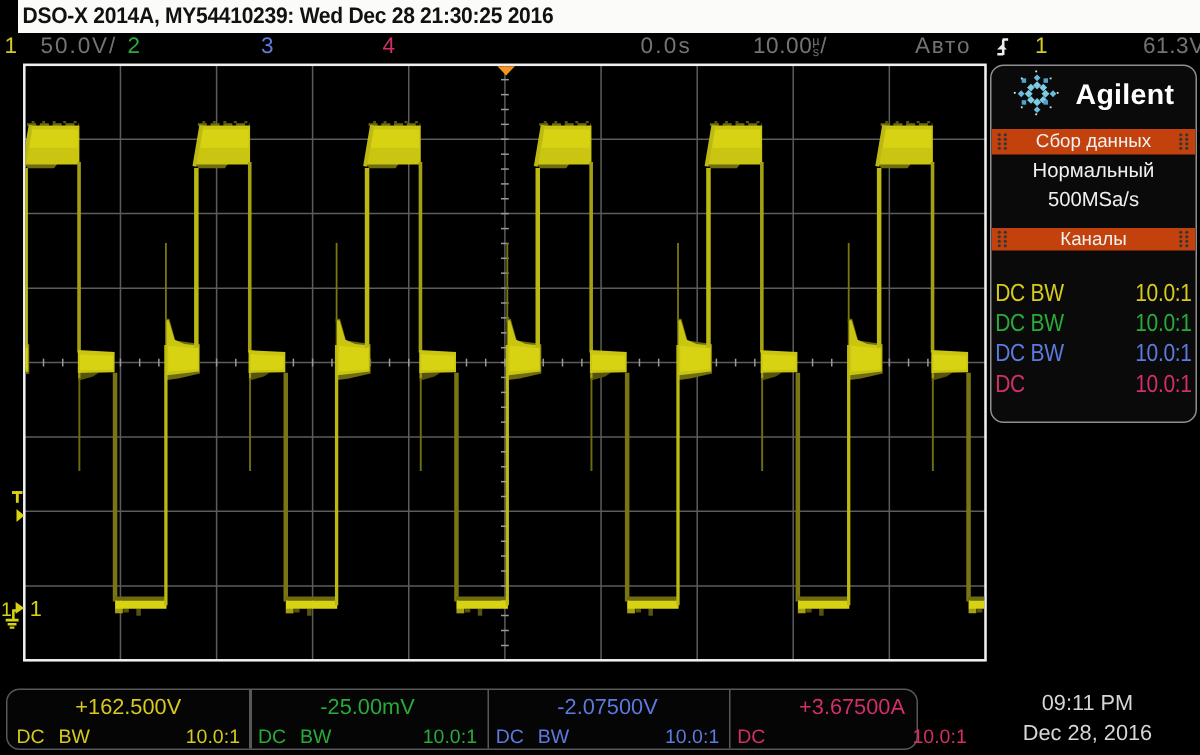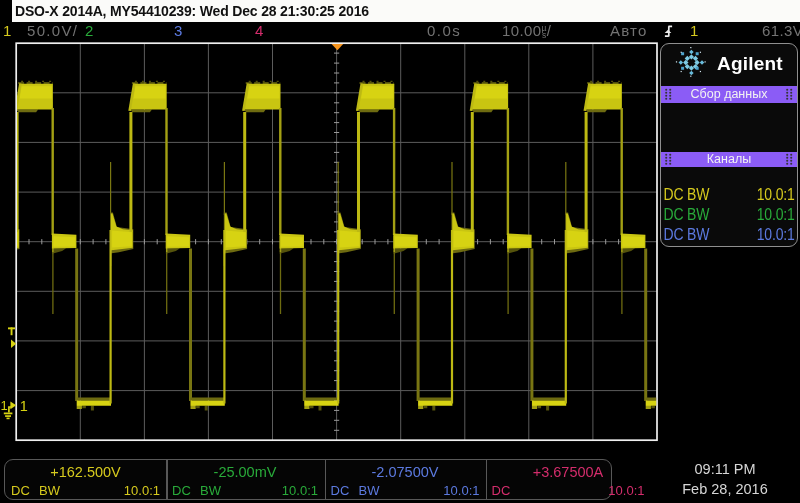--- a/index.html
+++ b/index.html
@@ -9,7 +9,7 @@
 .hdr span{position:absolute;left:3px;top:2px;transform:scaleX(0.935);transform-origin:0 0;white-space:nowrap}
 .sb{top:21.5px;font-size:15px;letter-spacing:0.4px;color:#737373;white-space:nowrap}
 .y{color:#d6ca1e}.g{color:#29ab3a}.b{color:#5c7ae0}.m{color:#d42d6c}
-.panel{left:660px;top:43px;width:138px;height:204px;border:1.5px solid #8f8f8f;
+.panel{left:660px;top:43px;width:138px;height:239px;border:1.5px solid #8f8f8f;
   border-radius:9px;background:#0a0a0a;overflow:hidden}
 .bar{position:absolute;left:0;width:100%;height:17px;background:#8b5cf6;color:#f2f2f2;
   font-size:12.5px;text-align:center;line-height:16px}

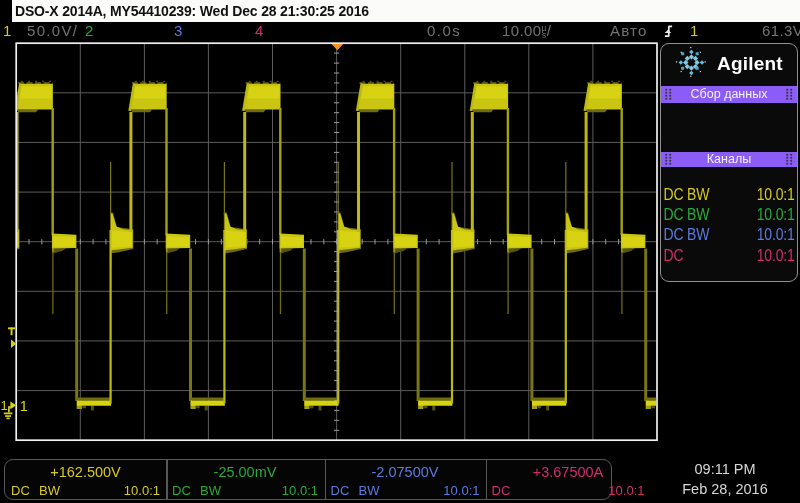--- a/index.html
+++ b/index.html
@@ -11,7 +11,7 @@
 .y{color:#d6ca1e}.g{color:#29ab3a}.b{color:#5c7ae0}.m{color:#d42d6c}
 .panel{left:660px;top:43px;width:138px;height:239px;border:1.5px solid #8f8f8f;
   border-radius:9px;background:#0a0a0a;overflow:hidden}
-.bar{position:absolute;left:0;width:100%;height:17px;background:#8b5cf6;color:#f2f2f2;
+.bar{position:absolute;left:0;width:100%;height:17px;background:#c2410c;color:#f2f2f2;
   font-size:12.5px;text-align:center;line-height:16px}
 .row{position:absolute;left:2.5px;right:2.5px;font-size:14px;letter-spacing:-0.2px;white-space:nowrap;transform:scaleY(1.18);transform-origin:0 0}
 .row .r{position:absolute;right:0;top:0}

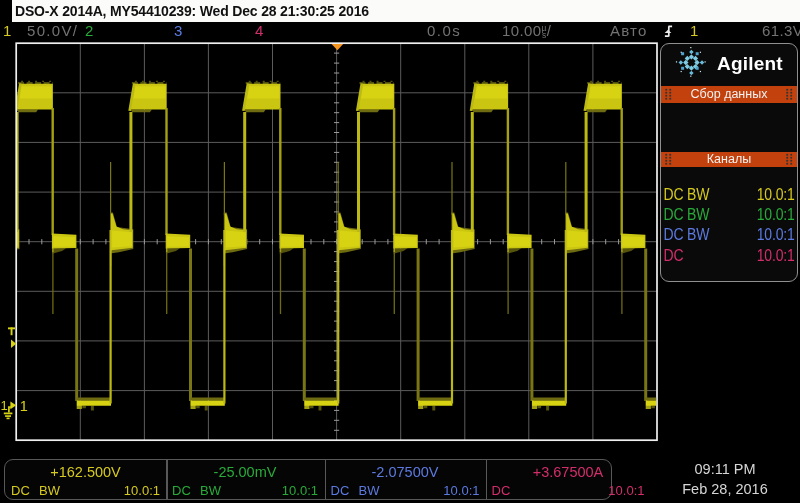--- a/index.html
+++ b/index.html
@@ -337,6 +337,7 @@
           <circle cx="6.2" cy="7.8" r="1.05" fill="#353535"></circle>
           <circle cx="6.2" cy="10.8" r="1.05" fill="#353535"></circle>
         </svg></span></div>
+ <div class="abs" style="top:62px;width:100%;text-align:center;font-size:13.5px;color:#f0f0f0">Нормальный</div>
  <div class="bar" style="top:108px;height:15px;line-height:14px">Каналы
    <span style="position:absolute;left:3px;top:1px"><svg width="9" height="13" viewBox="0 0 9 13">
           <circle cx="2.2" cy="1.8" r="1.05" fill="#353535"></circle>

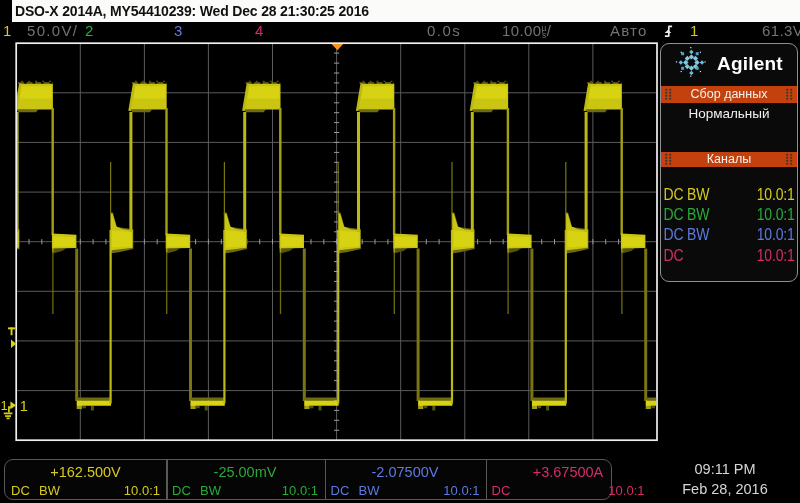--- a/index.html
+++ b/index.html
@@ -338,6 +338,7 @@
           <circle cx="6.2" cy="10.8" r="1.05" fill="#353535"></circle>
         </svg></span></div>
  <div class="abs" style="top:62px;width:100%;text-align:center;font-size:13.5px;color:#f0f0f0">Нормальный</div>
+ <div class="abs" style="top:81px;width:100%;text-align:center;font-size:13.5px;color:#f0f0f0">500MSa/s</div>
  <div class="bar" style="top:108px;height:15px;line-height:14px">Каналы
    <span style="position:absolute;left:3px;top:1px"><svg width="9" height="13" viewBox="0 0 9 13">
           <circle cx="2.2" cy="1.8" r="1.05" fill="#353535"></circle>

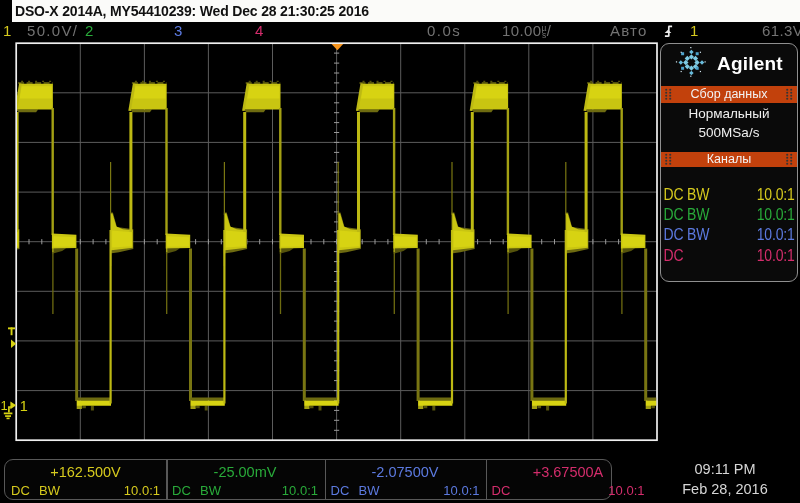--- a/index.html
+++ b/index.html
@@ -412,6 +412,6 @@
     </div>
 </div>
 <div class="abs dt" style="top:461px">09:11 PM</div>
-<div class="abs dt" style="top:481px">Feb 28, 2016</div>
+<div class="abs dt" style="top:481px">Dec 28, 2016</div>
 
 </body></html>

